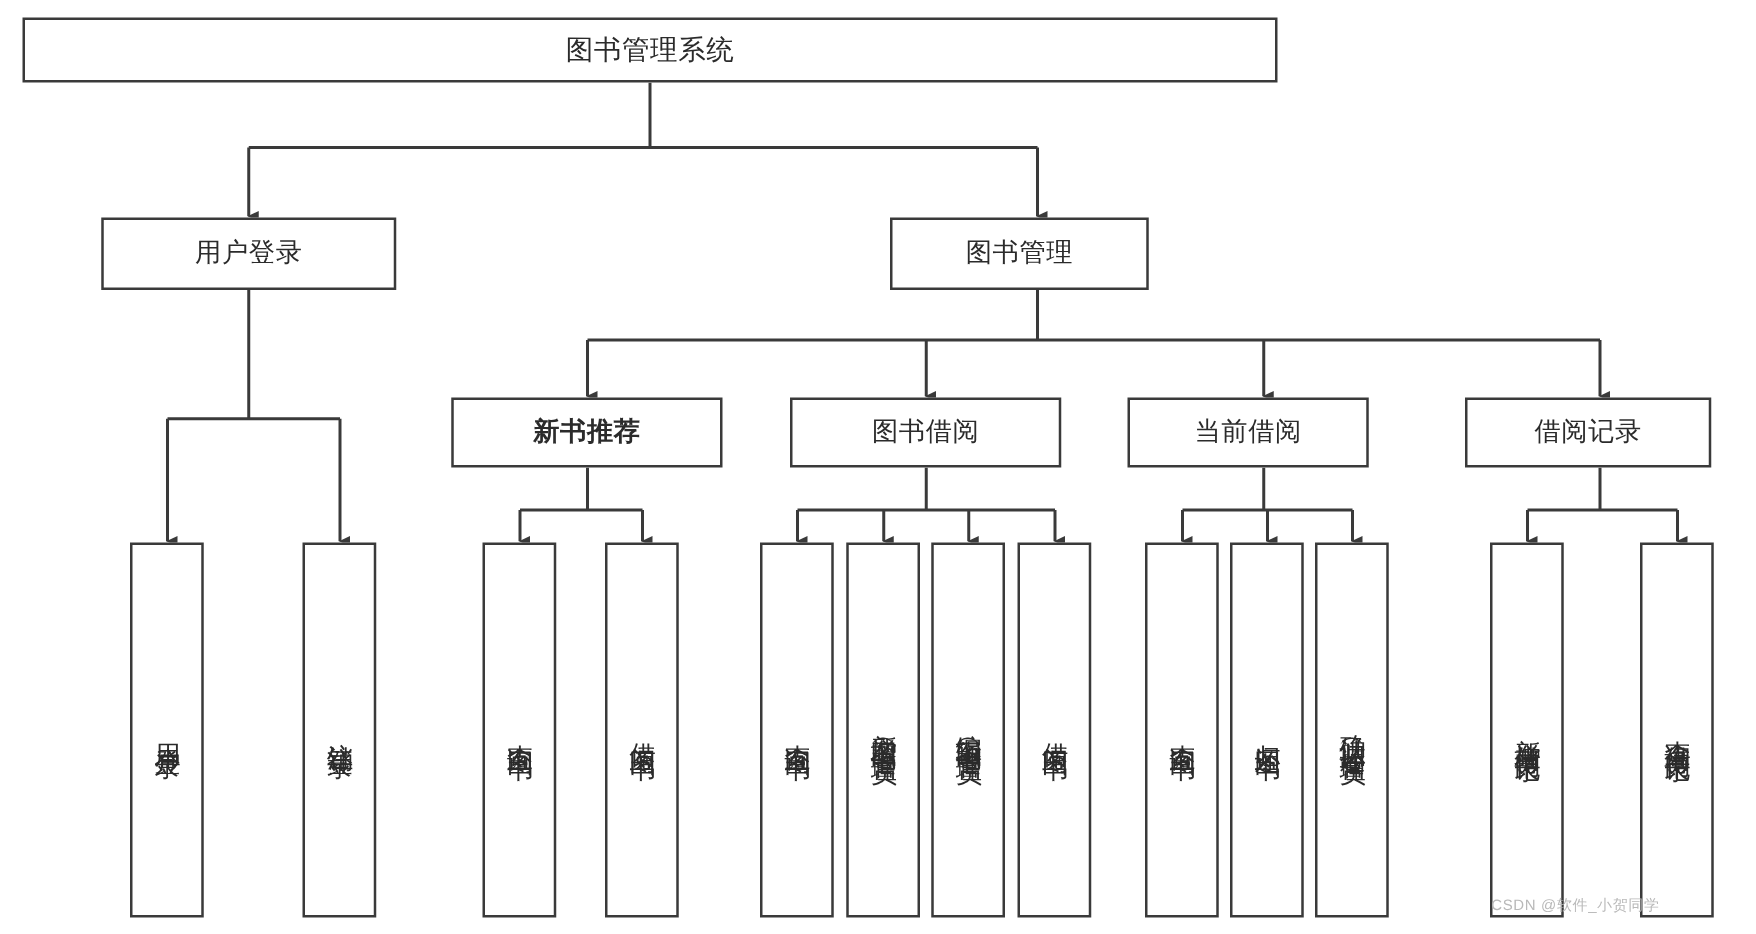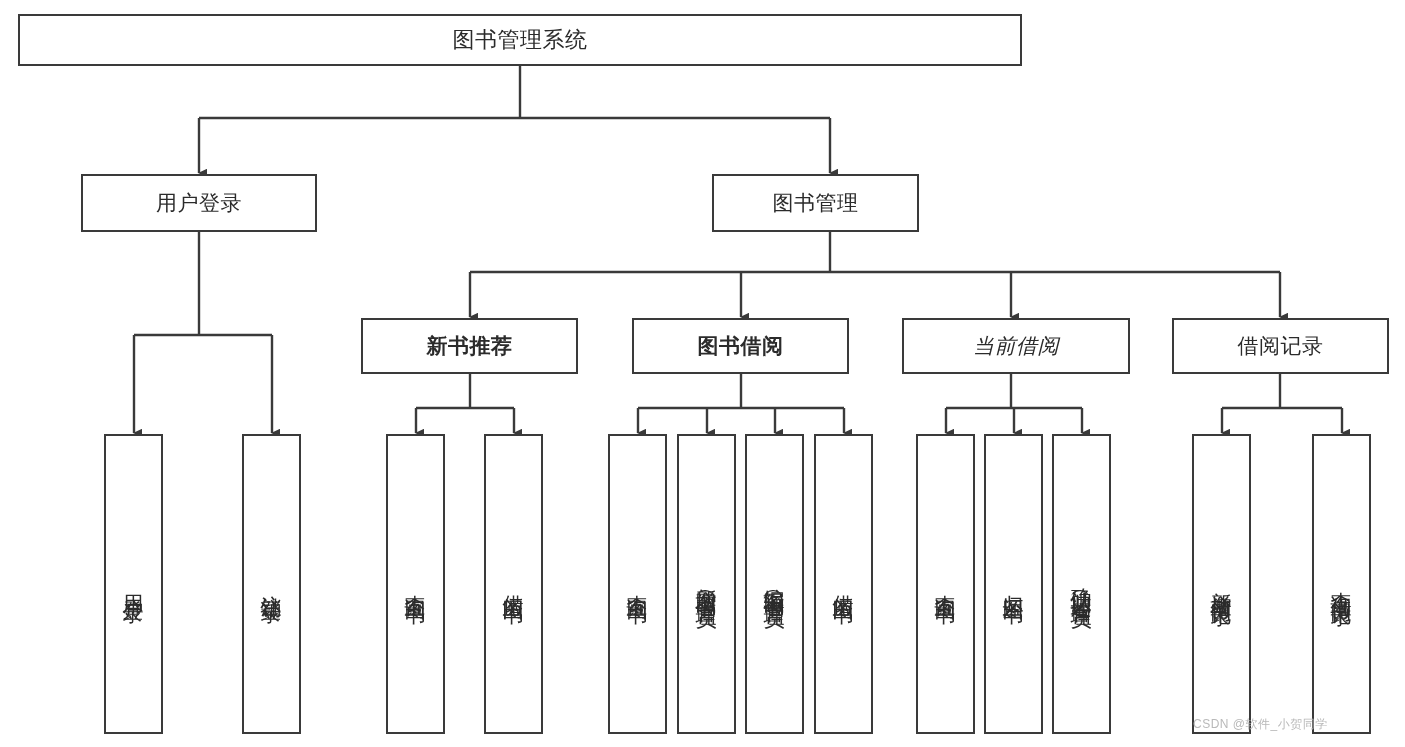--- a/index.html
+++ b/index.html
@@ -133,7 +133,7 @@
       <div class="node horiz" style="left: 361px; top: 318px; width: 217px; height: 56px; font-weight: bold;">
         <span class="node-label">新书推荐</span>
       </div>
-      <div class="node horiz" style="left: 632px; top: 318px; width: 217px; height: 56px; font-weight: bold;">
+      <div class="node horiz" style="left: 632px; top: 318px; width: 217px; height: 56px;">
         <span class="node-label">图书借阅</span>
       </div>
       <div class="node horiz" style="left: 902px; top: 318px; width: 228px; height: 56px; font-style: italic;">

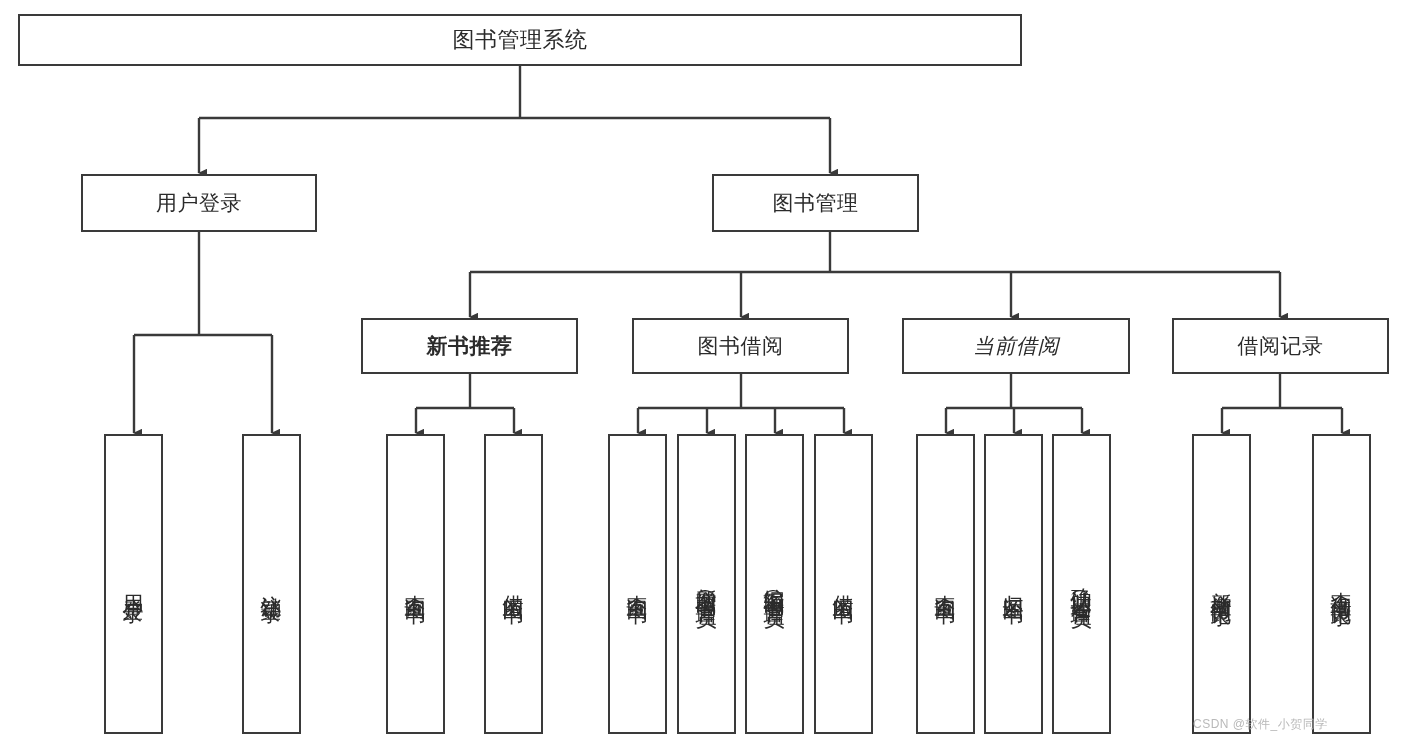--- a/index.html
+++ b/index.html
@@ -136,7 +136,7 @@
       <div class="node horiz" style="left: 632px; top: 318px; width: 217px; height: 56px;">
         <span class="node-label">图书借阅</span>
       </div>
-      <div class="node horiz" style="left: 902px; top: 318px; width: 228px; height: 56px; font-style: italic;">
+      <div class="node horiz" style="left: 902px; top: 318px; width: 193px; height: 56px;">
         <span class="node-label">当前借阅</span>
       </div>
       <div class="node horiz" style="left: 1172px; top: 318px; width: 217px; height: 56px;">

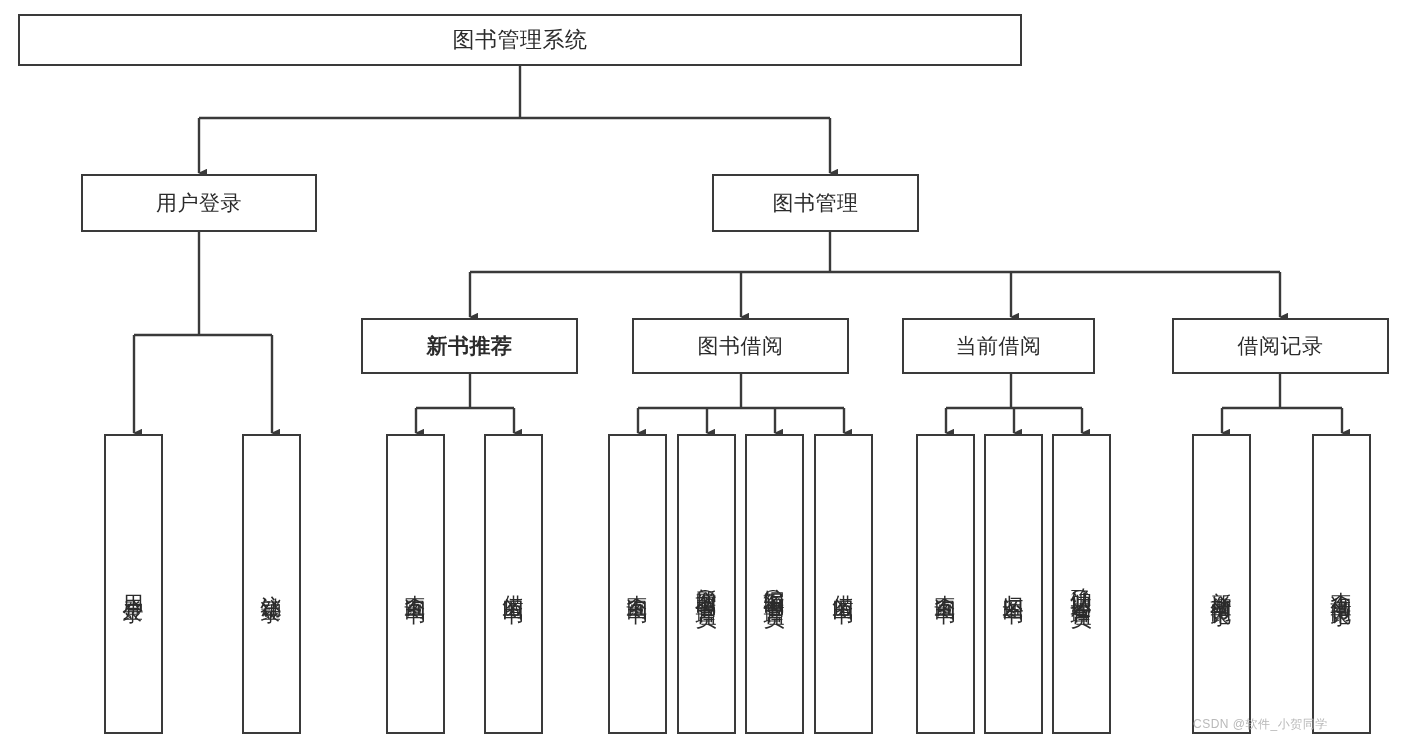--- a/index.html
+++ b/index.html
@@ -139,7 +139,7 @@
       <div class="node horiz" style="left: 902px; top: 318px; width: 193px; height: 56px;">
         <span class="node-label">当前借阅</span>
       </div>
-      <div class="node horiz" style="left: 1172px; top: 318px; width: 217px; height: 56px;">
+      <div class="node horiz" style="left: 1172px; top: 318px; width: 197px; height: 56px;">
         <span class="node-label">借阅记录</span>
       </div>
       <div class="node vert" style="left: 104px; top: 434px; width: 59px; height: 300px;">

